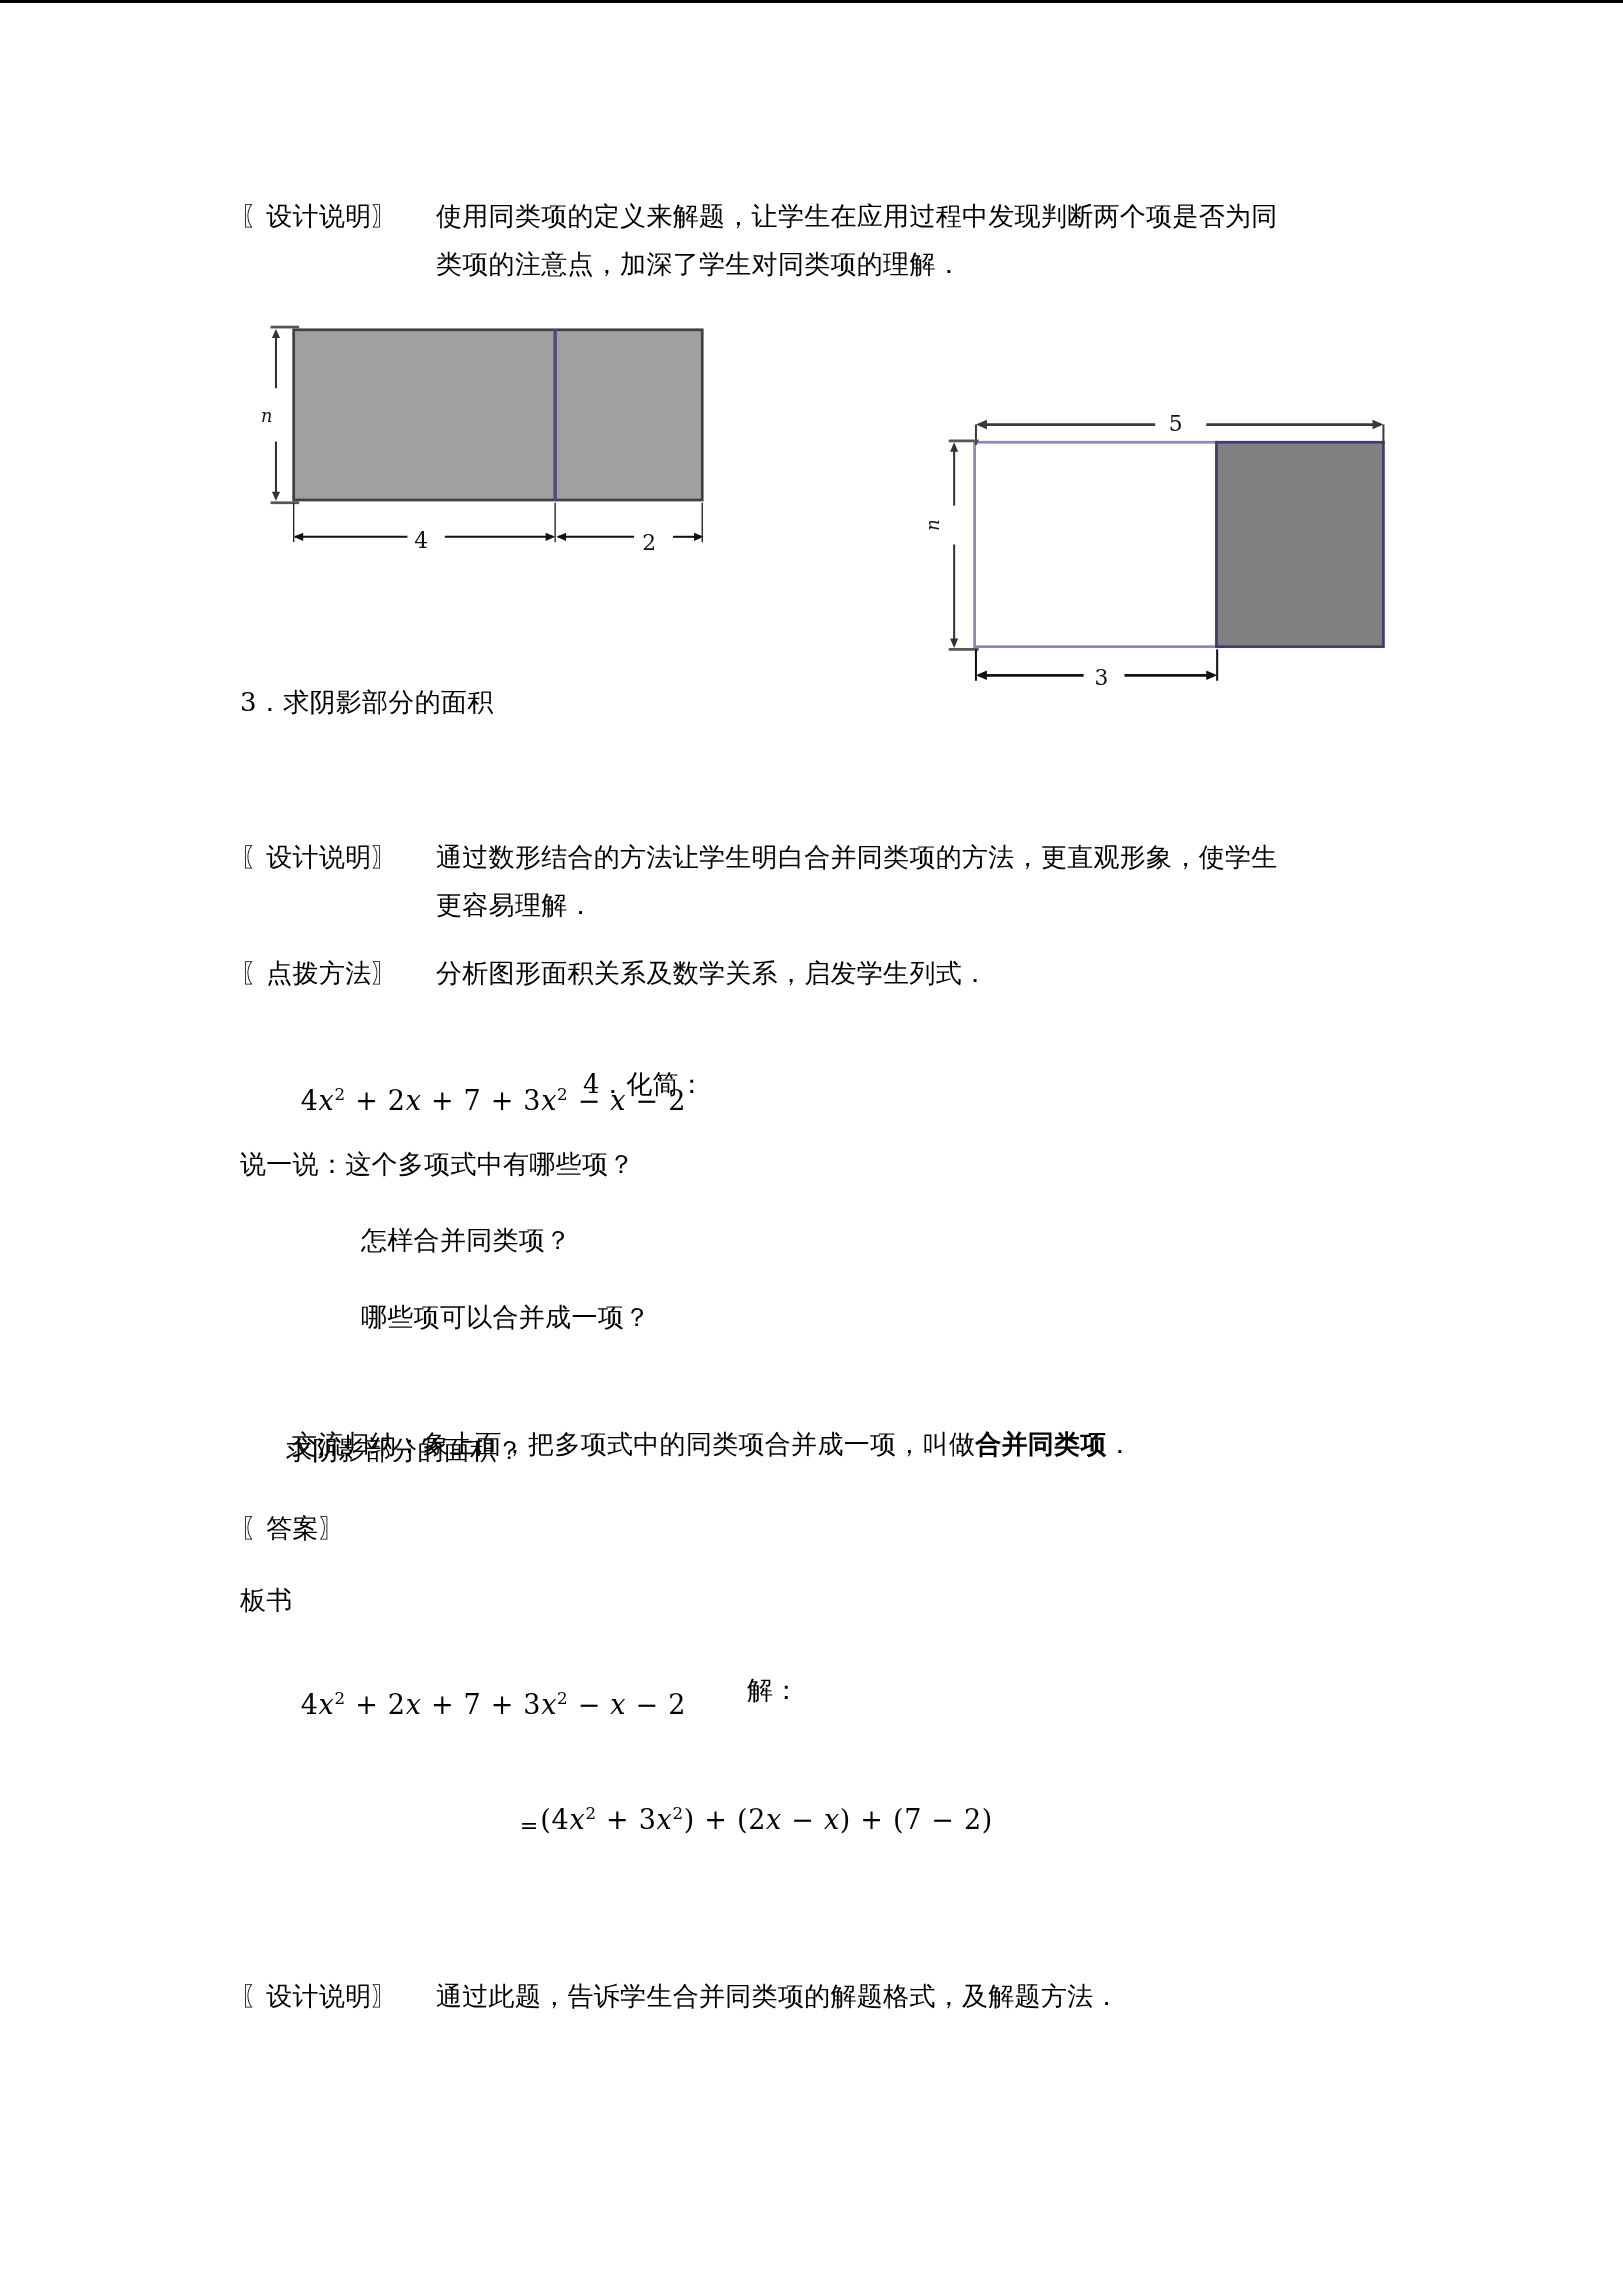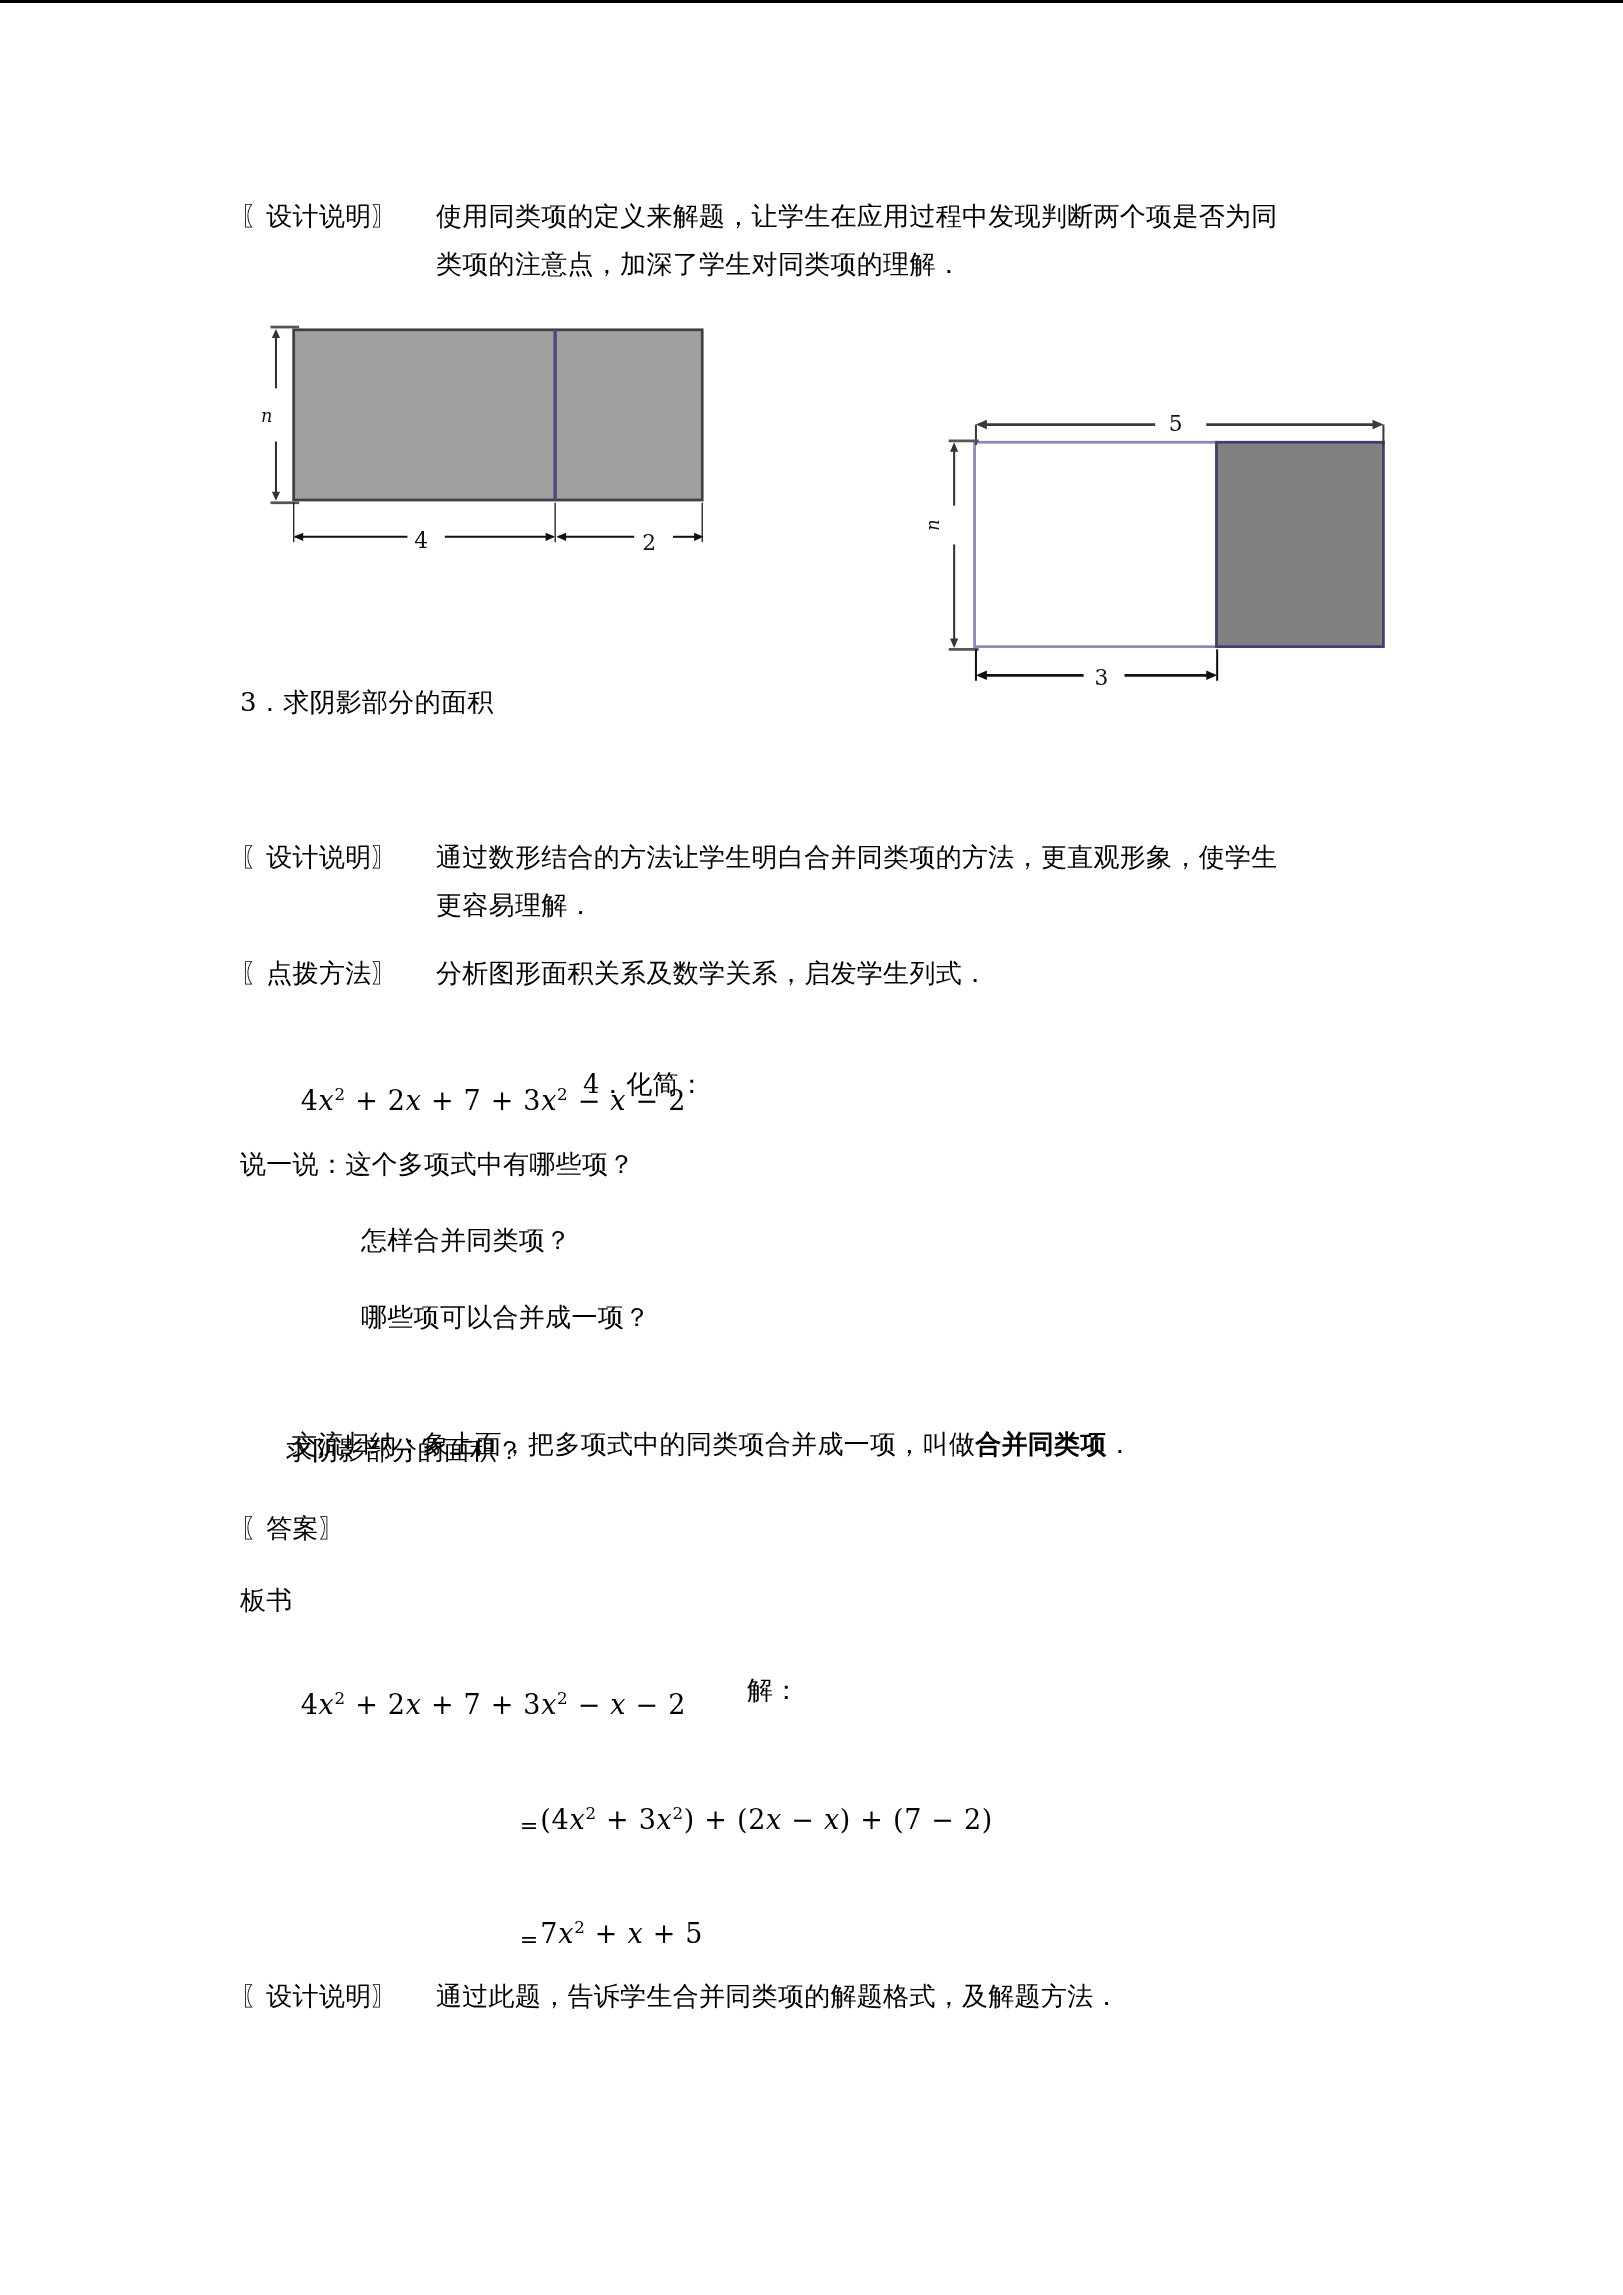--- a/index.html
+++ b/index.html
@@ -201,9 +201,6 @@
       <span><span class="eq">=</span>(4<i>x</i><sup>2</sup> + 3<i>x</i><sup>2</sup>) + (2<i>x</i> − <i>x</i>) + (7 − 2)</span>
     </div>
 
-    <div class="math" style="left:464px; top:1887px;">
-      <span><span class="eq">=</span>7<i>x</i><sup>2</sup> + <i>x</i> + 5</span>
-    </div>
 
     <div class="tx" style="left:240px; top:1976px;">〖设计说明〗</div>
     <div class="tx" style="left:436px; top:1976px;">通过此题，告诉学生合并同类项的解题格式，及解题方法．</div>

